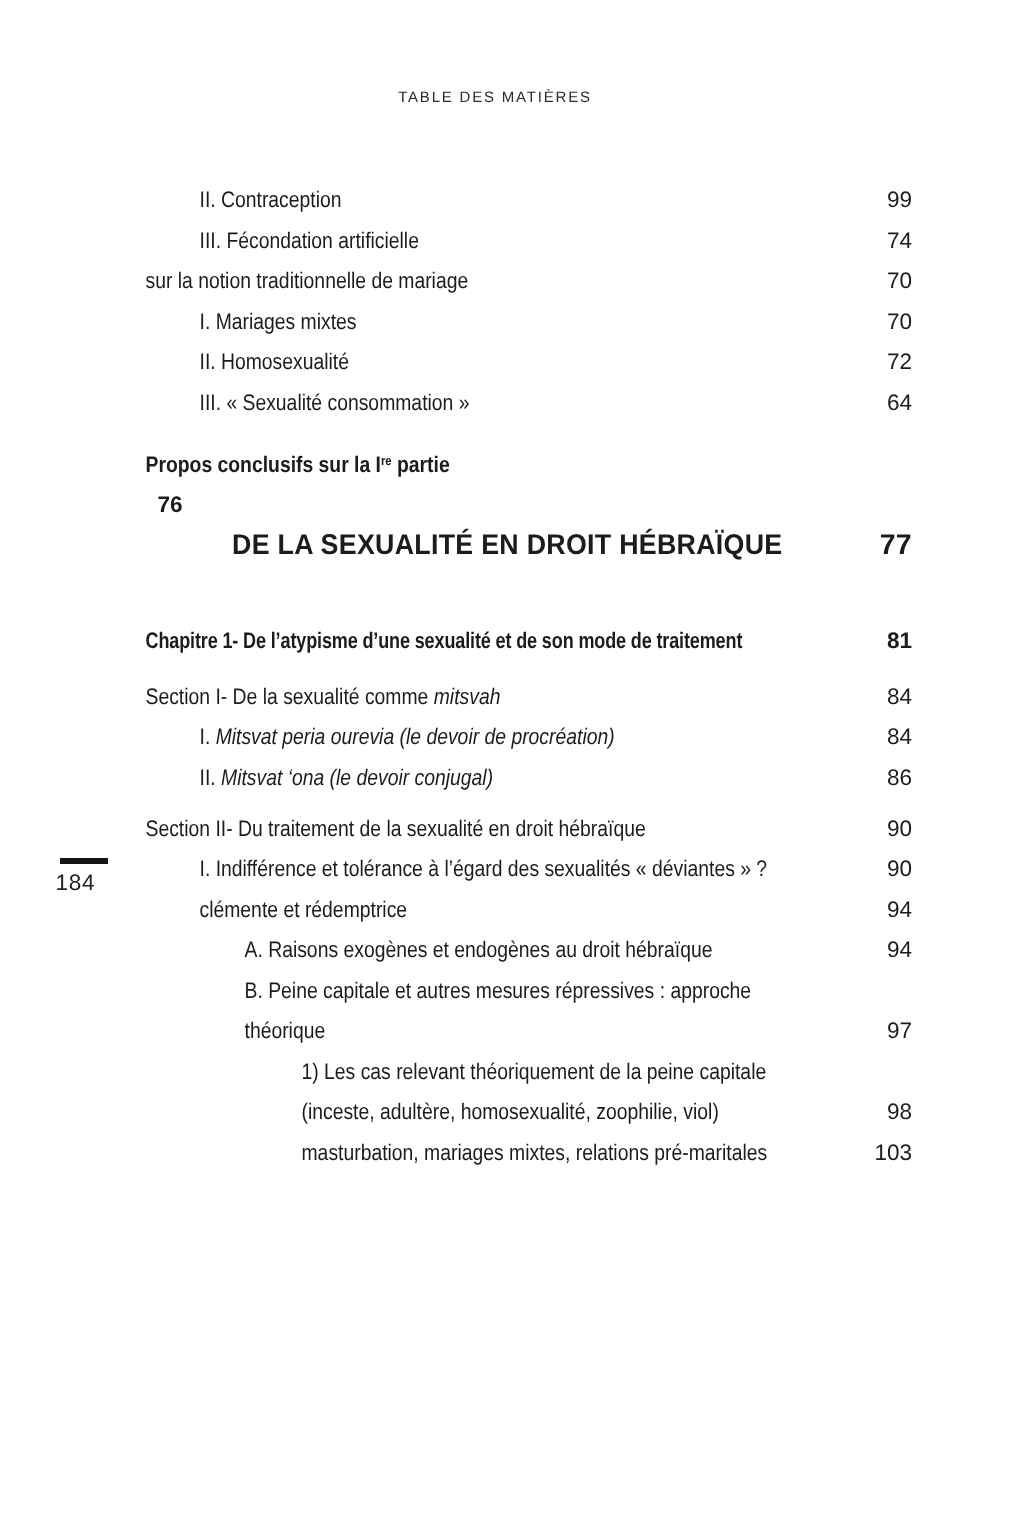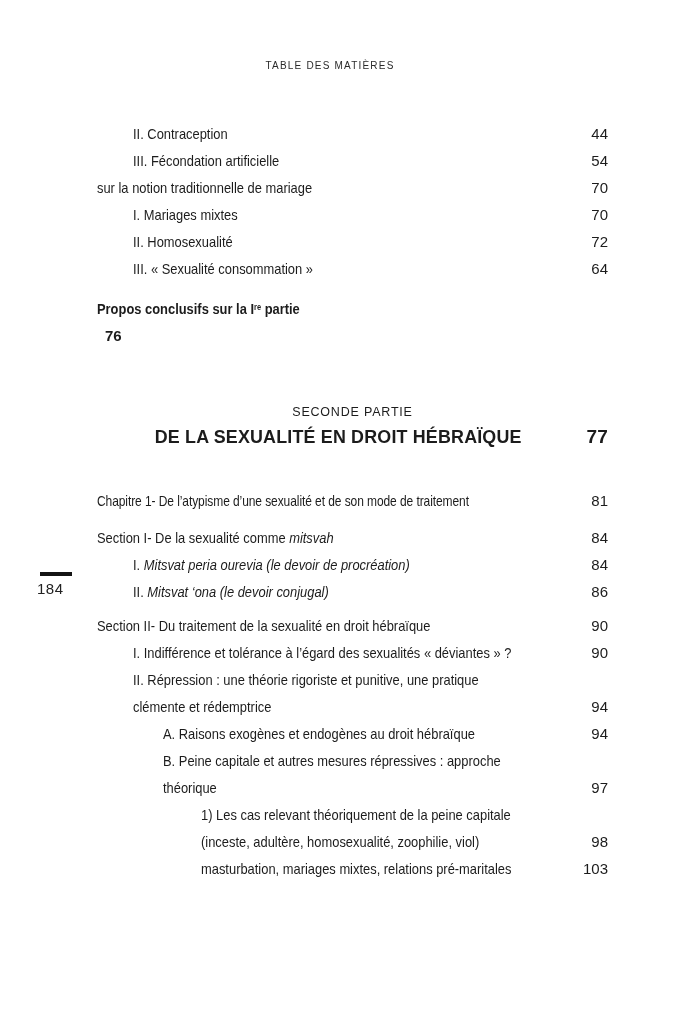--- a/index.html
+++ b/index.html
@@ -79,7 +79,7 @@
   <div class="toc" id="toc">
       <div class="row entry ind1">
         <div class="txt"><span class="fit"><span>II. Contraception</span></span></div>
-        <div class="pg">44</div>
+        <div class="pg">99</div>
       </div>
       <div class="row entry ind1">
         <div class="txt"><span class="fit"><span>III. Fécondation artificielle</span></span></div>

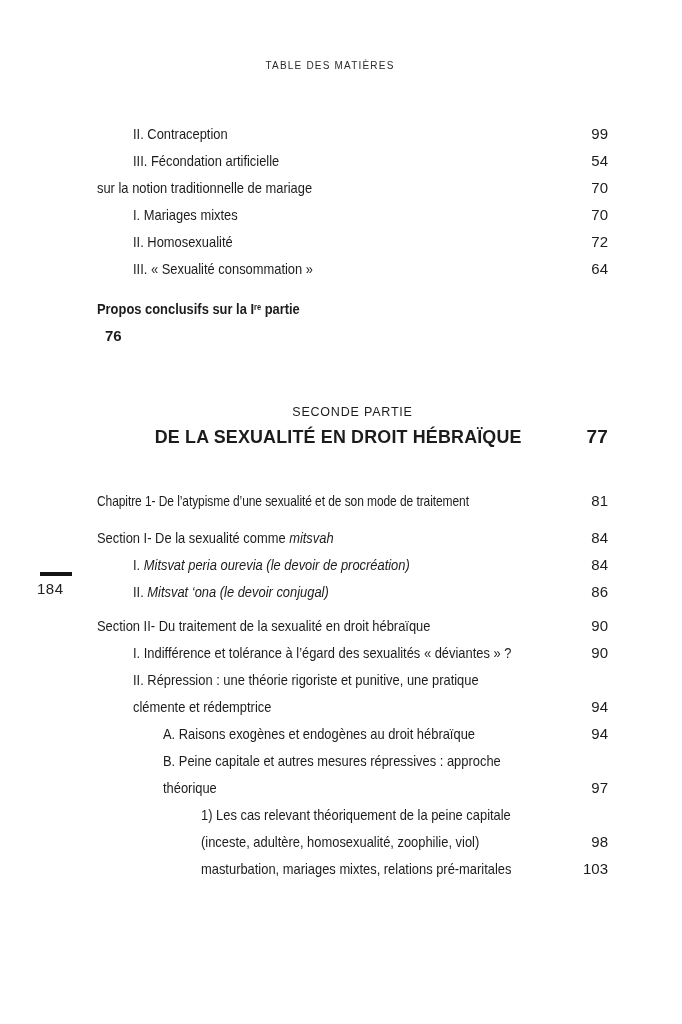--- a/index.html
+++ b/index.html
@@ -83,7 +83,7 @@
       </div>
       <div class="row entry ind1">
         <div class="txt"><span class="fit"><span>III. Fécondation artificielle</span></span></div>
-        <div class="pg">54</div>
+        <div class="pg">74</div>
       </div>
       <div class="row entry">
         <div class="txt"><span class="fit"><span>sur la notion traditionnelle de mariage</span></span></div>

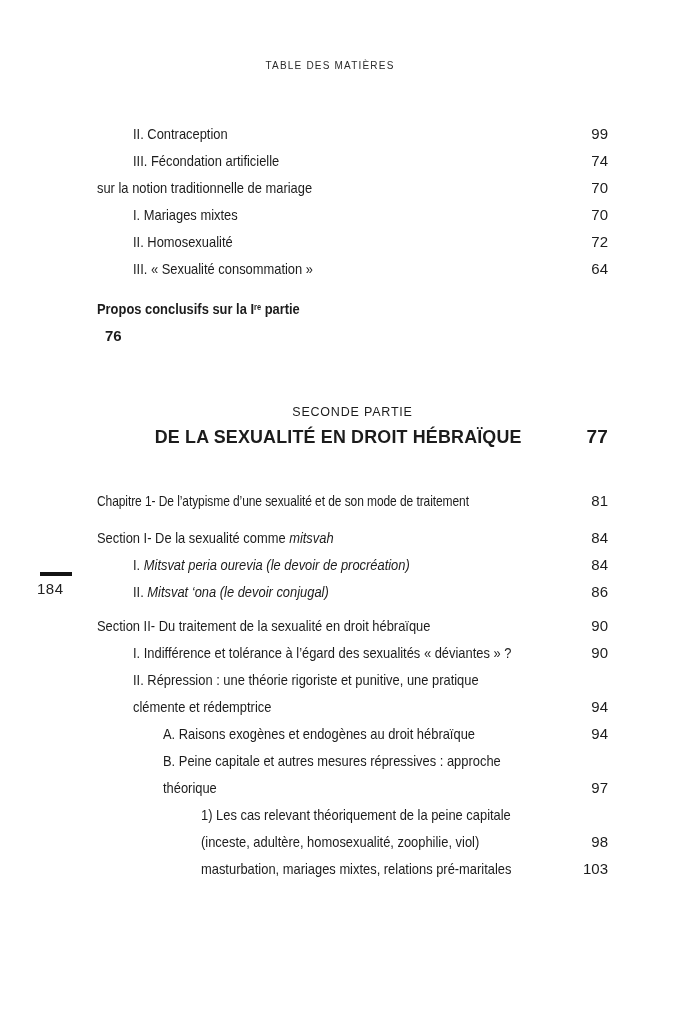--- a/index.html
+++ b/index.html
@@ -105,9 +105,6 @@
         <div class="txt"><span class="fit"><span>Propos conclusifs sur la I</span><span class="sup">re</span><span> partie</span></span></div>
         <div class="pg">76</div>
       </div>
-      <div class="row part-label" style="margin-top: 52px;">
-        <div class="txt"><span class="fit"><span>SECONDE PARTIE</span></span></div>
-      </div>
       <div class="row part-title">
         <div class="txt"><span class="fit"><span>DE LA SEXUALITÉ EN DROIT HÉBRAÏQUE</span></span></div>
         <div class="pg">77</div>

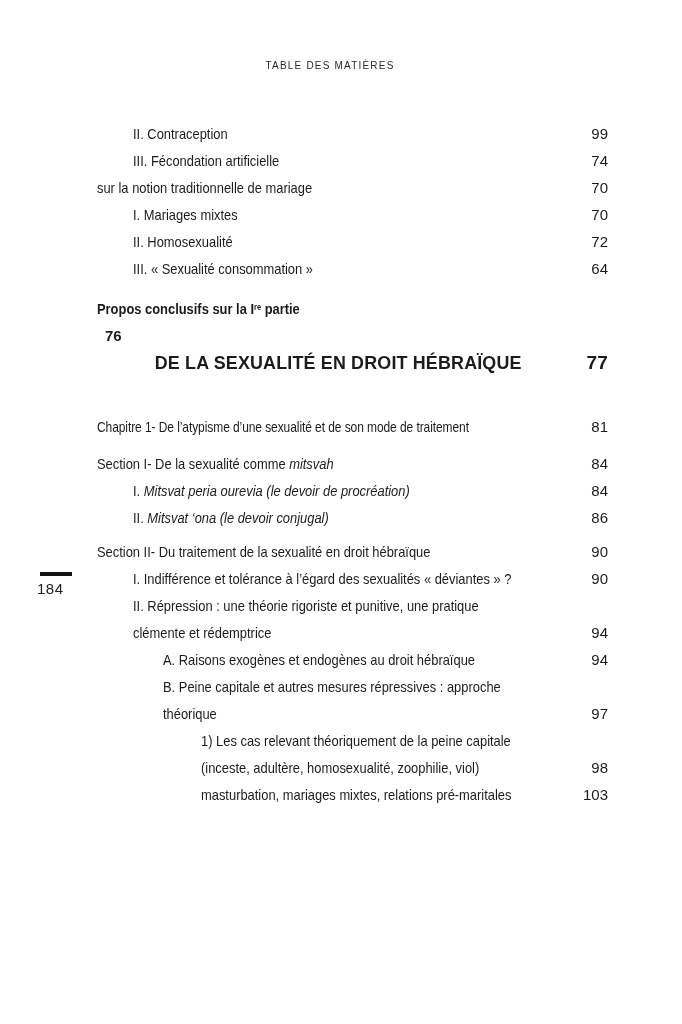--- a/index.html
+++ b/index.html
@@ -54,7 +54,7 @@
   .bold { font-weight: bold; }
   .bold .fit { transform: scaleX(0.86); }
 
-  .chapitre { font-weight: normal; }
+  .chapitre { font-weight: bold; }
   .chapitre .fit { transform: scaleX(0.80); letter-spacing: -0.1px; }
 
   .part-label { line-height: 22px; font-size: 12.5px; letter-spacing: 0.8px; }

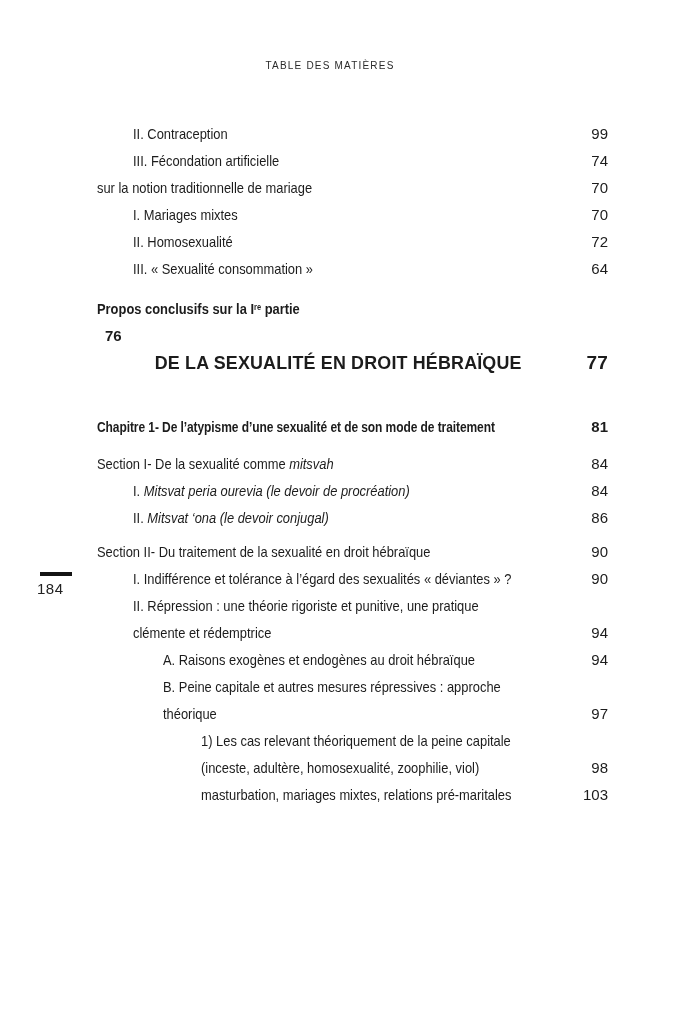--- a/index.html
+++ b/index.html
@@ -134,9 +134,6 @@
         <div class="pg">90</div>
       </div>
       <div class="row entry ind1">
-        <div class="txt"><span class="fit"><span>II. Répression : une théorie rigoriste et punitive, une pratique</span></span></div>
-      </div>
-      <div class="row entry ind1">
         <div class="txt"><span class="fit"><span>clémente et rédemptrice</span></span></div>
         <div class="pg">94</div>
       </div>

